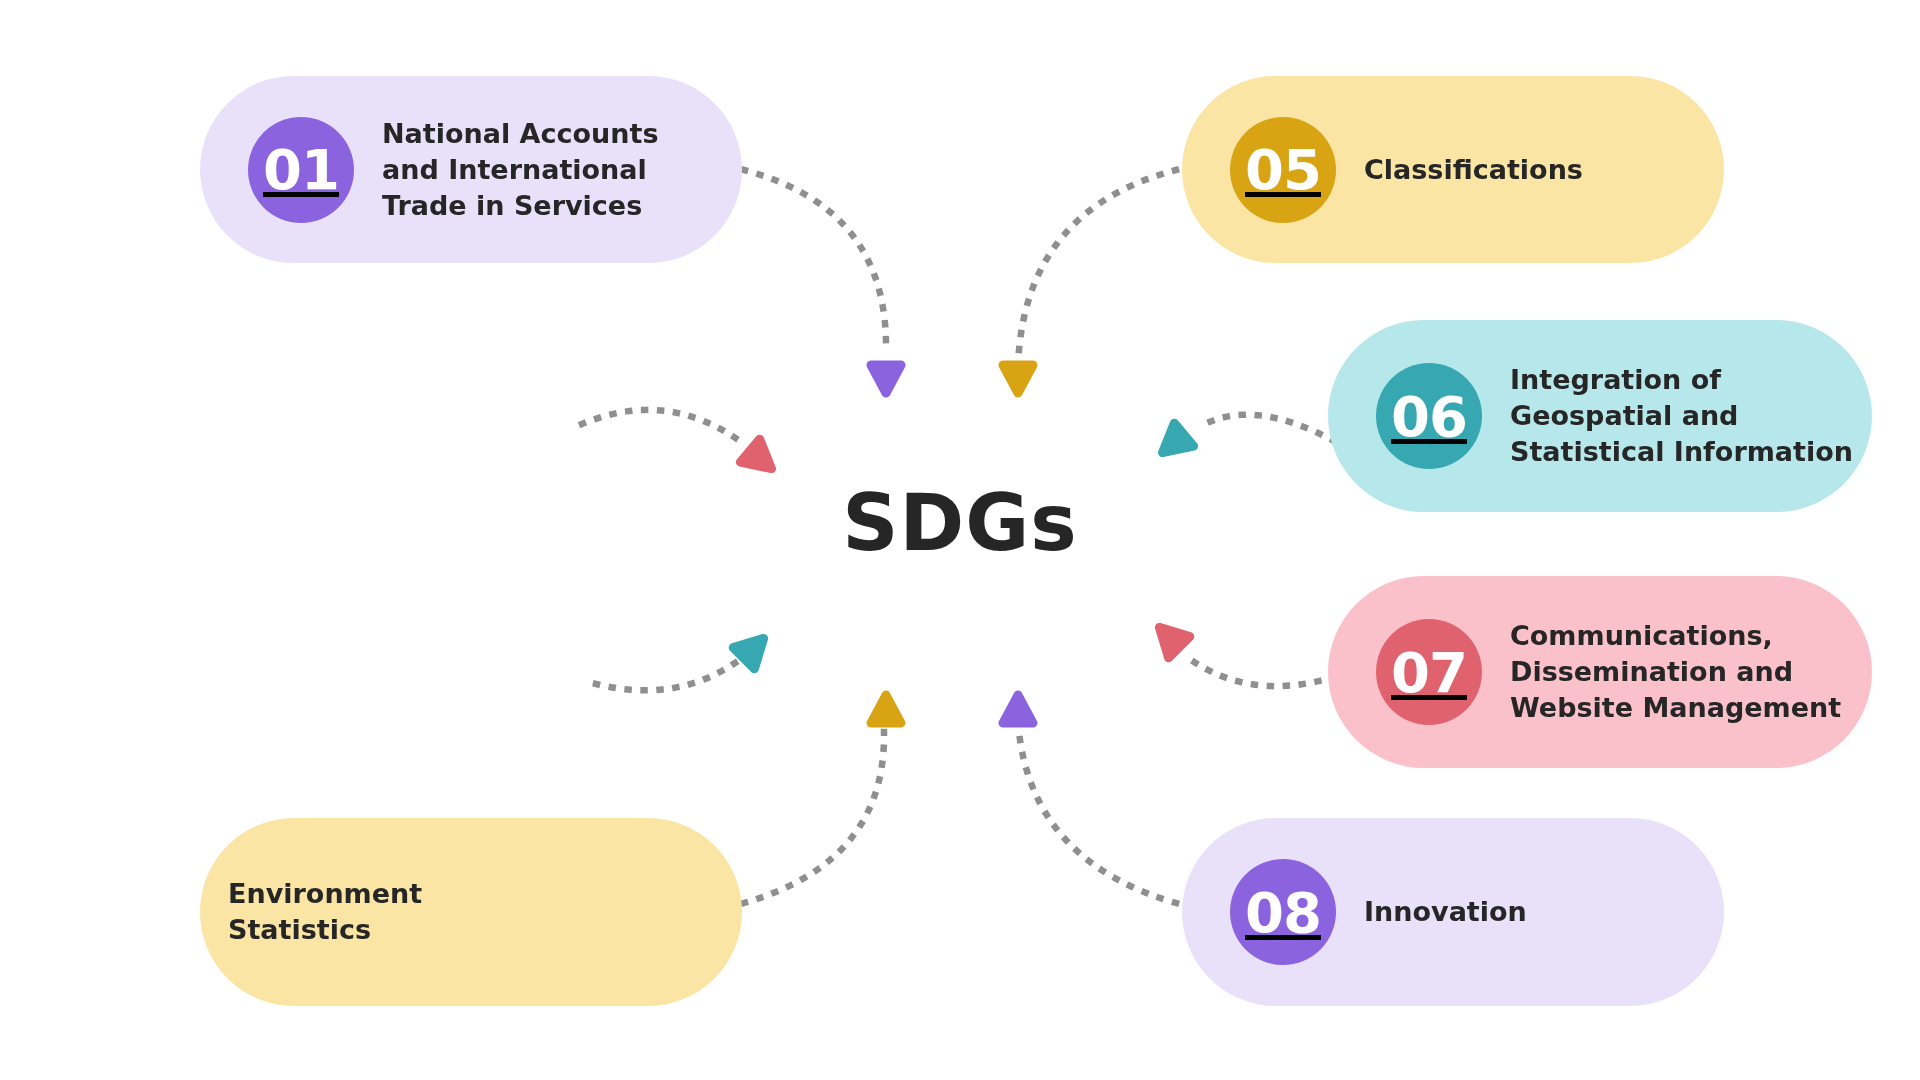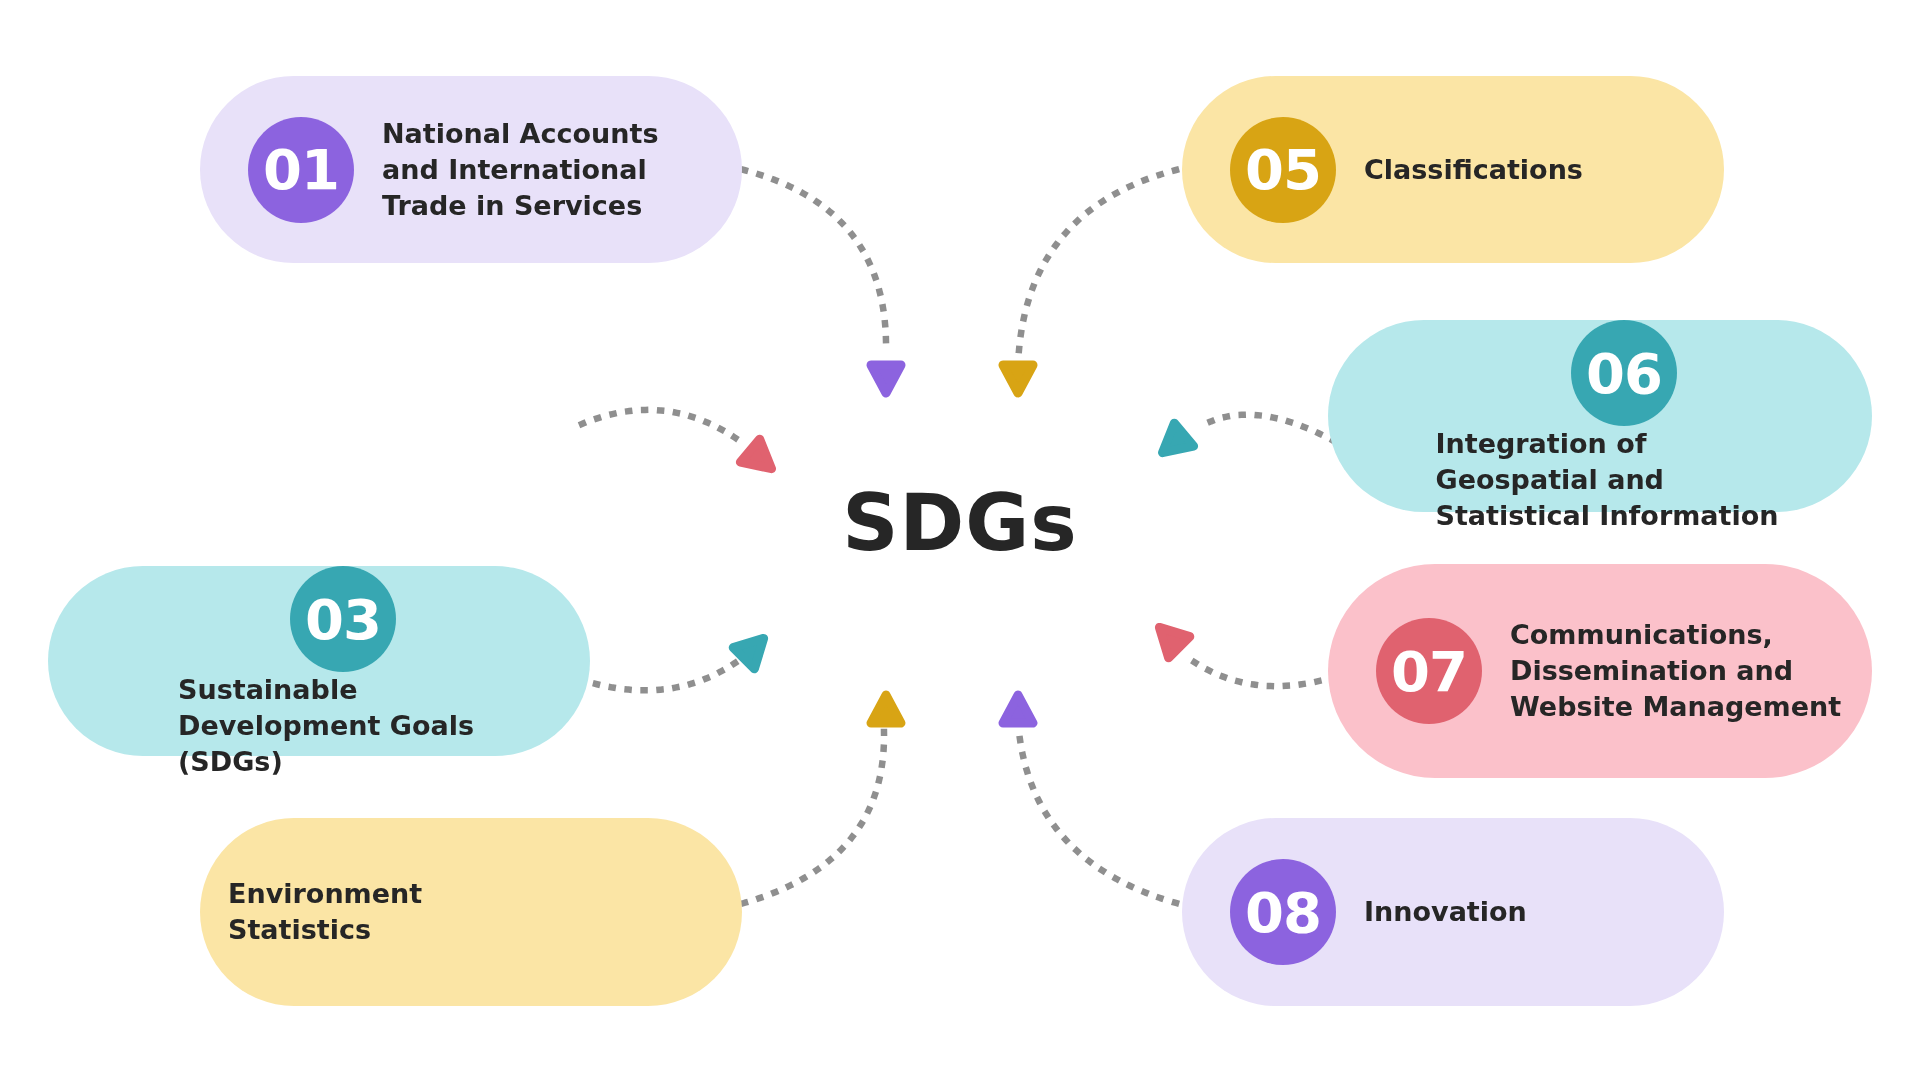--- a/index.html
+++ b/index.html
@@ -49,6 +49,7 @@
     display: flex;
     align-items: center;
     justify-content: center;
+    text-decoration: underline;
   }
   .theme-purple .badge { background: var(--purple); }
   .theme-pink   .badge { background: var(--rose); }

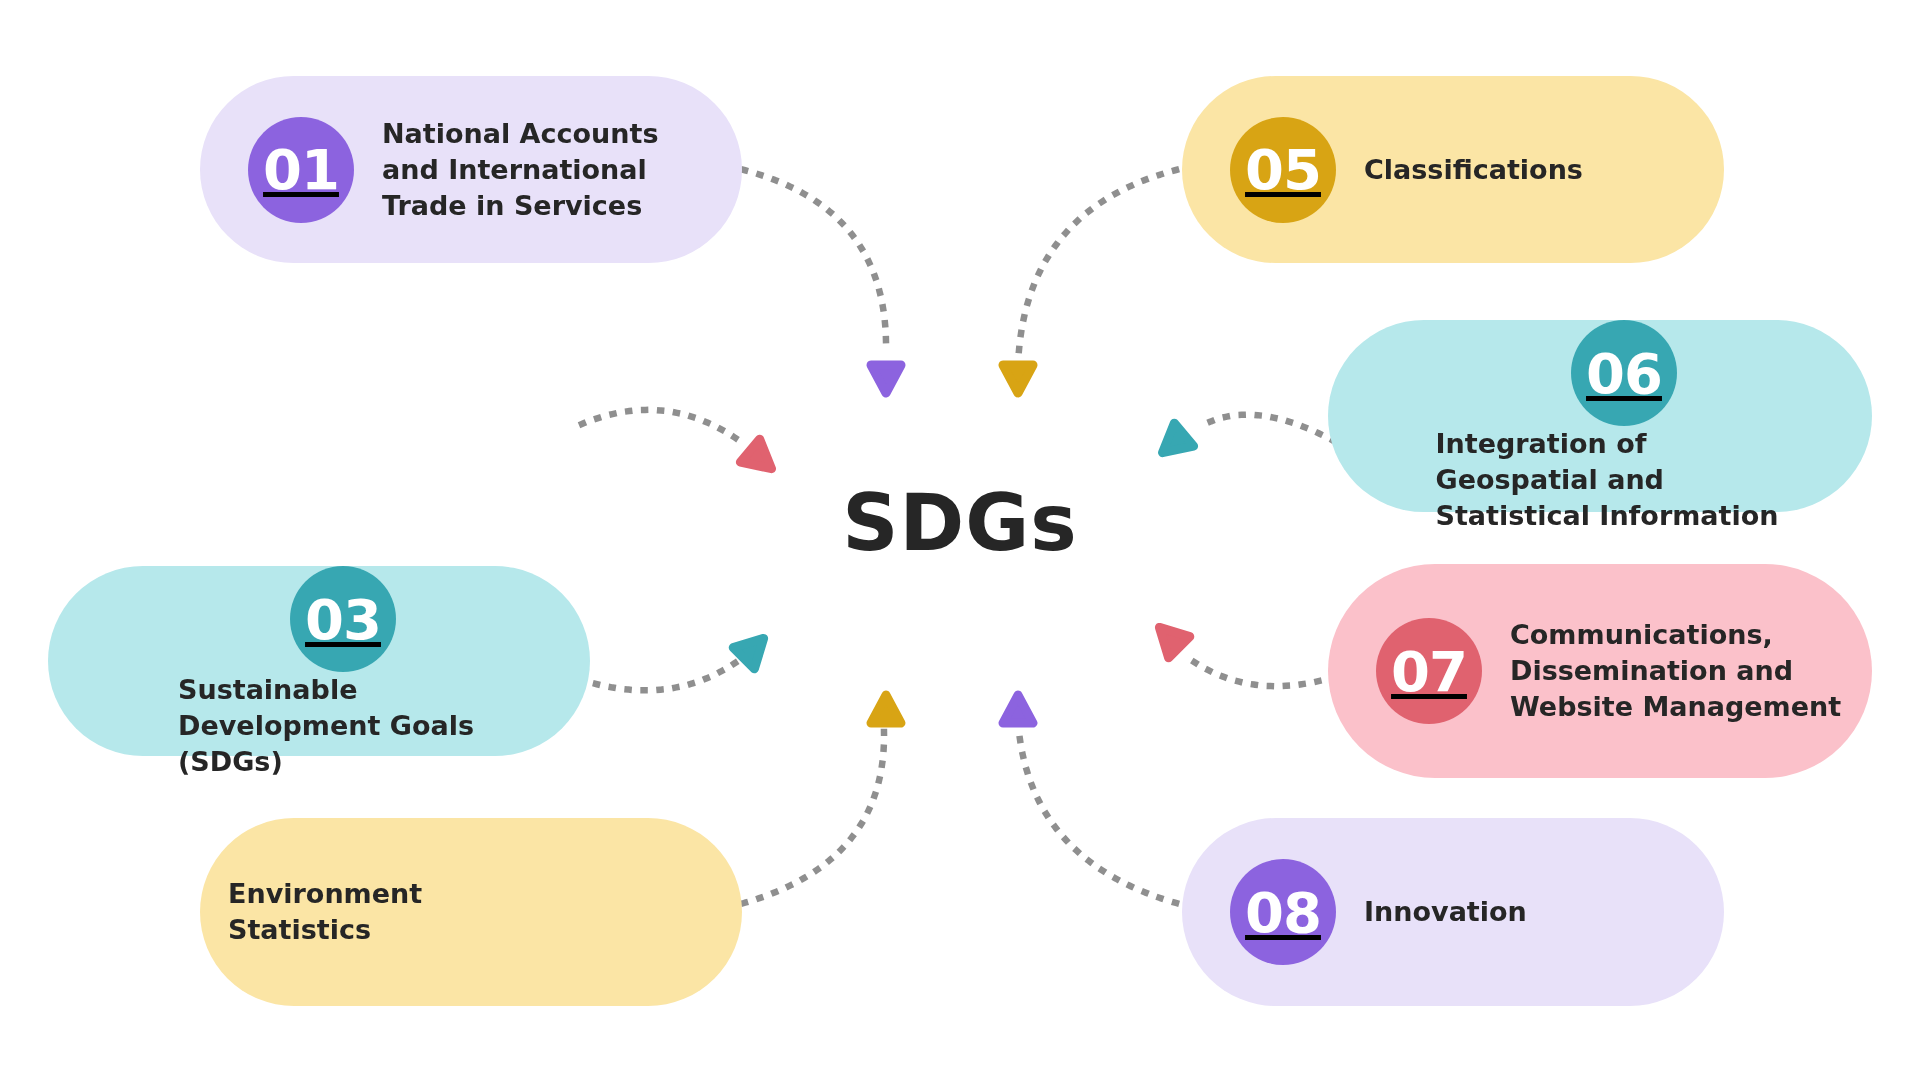--- a/index.html
+++ b/index.html
@@ -38,7 +38,7 @@
   }
   .theme-purple { background: var(--lavender); }
   .theme-pink   { background: var(--pink); }
-  .theme-teal   { background: var(--teal-light); flex-direction: column; }
+  .theme-teal   { background: var(--teal-light); }
   .theme-yellow { background: var(--gold-light); }
 
   .badge {

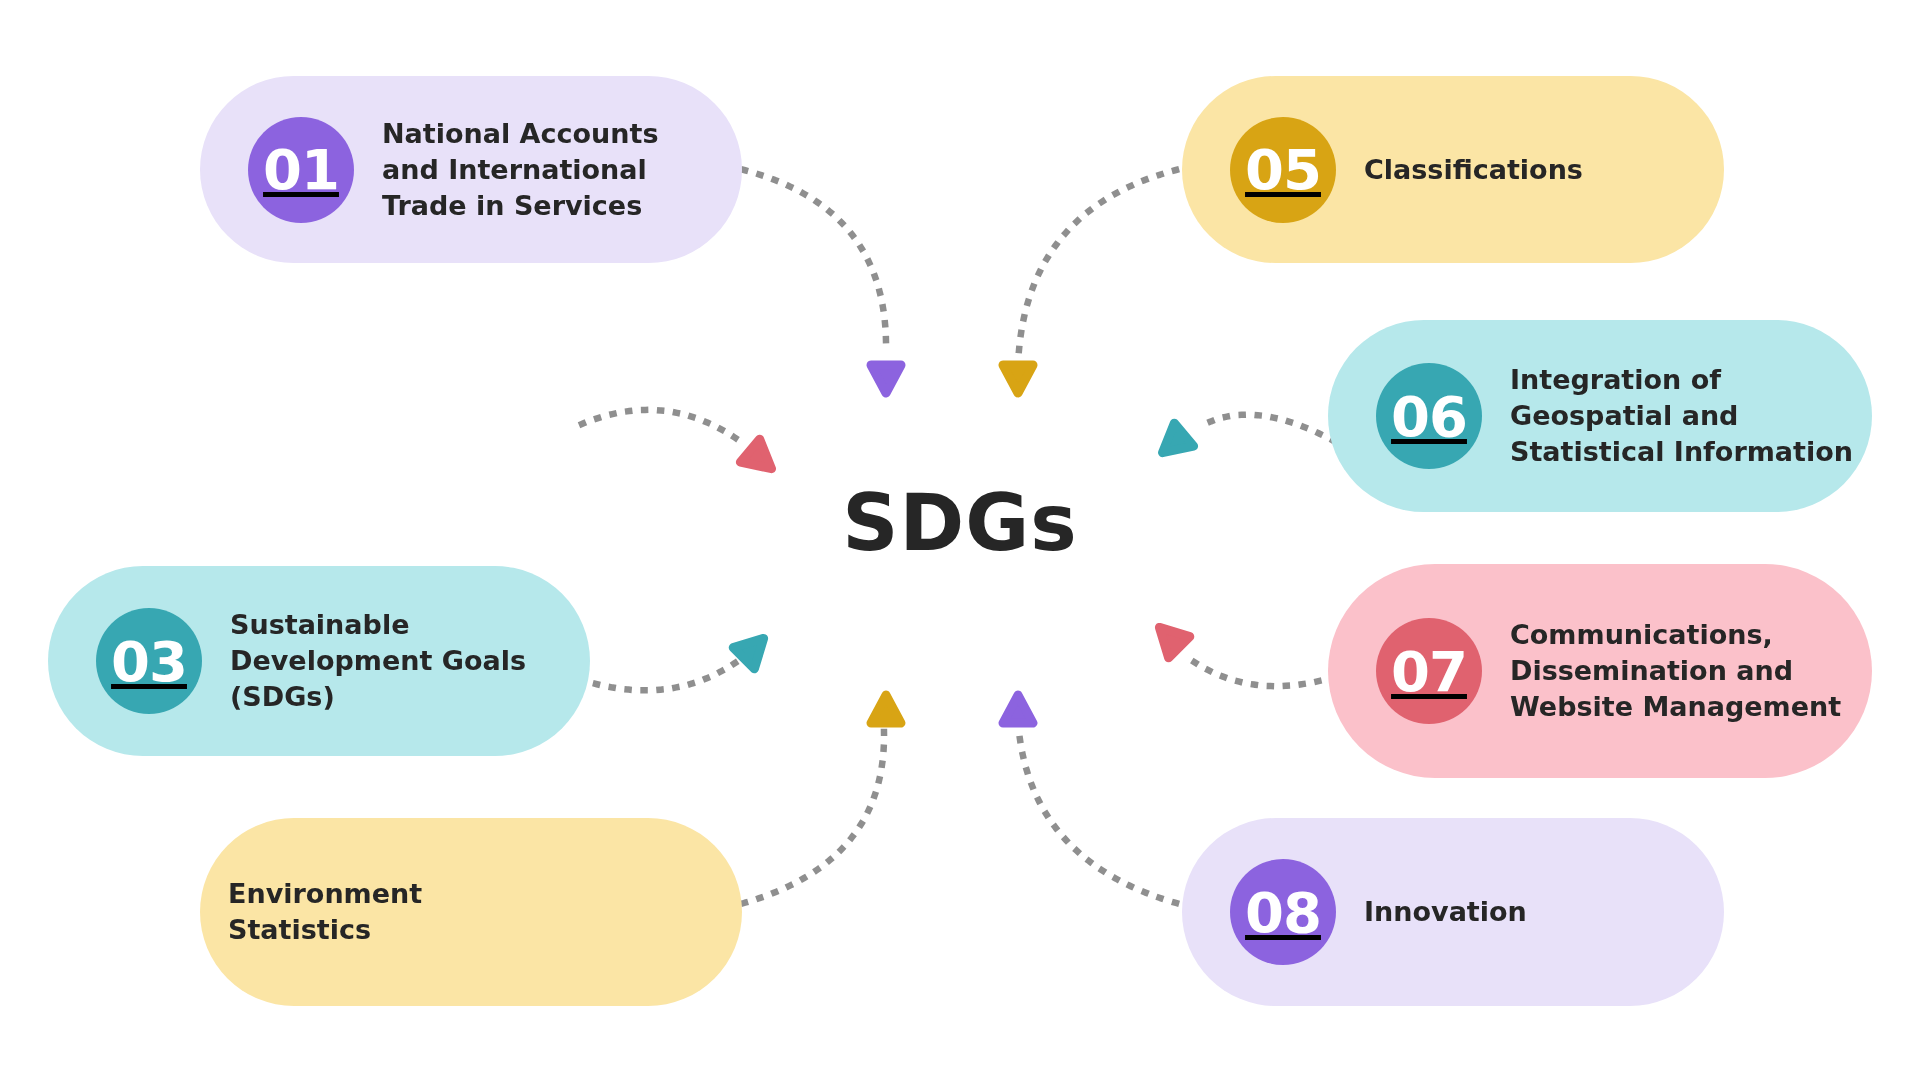--- a/index.html
+++ b/index.html
@@ -140,14 +140,6 @@
   </div>
 
 
-  <div class="pill theme-teal" style="left:48px; top:566px; width:542px; height:190px">
-    <div class="badge">
-      <span>03</span>
-    </div>
-    <div class="label">Sustainable
-Development Goals
-(SDGs)</div>
-  </div>
 
   <div class="pill theme-yellow" style="left:200px; top:818px; width:542px; height:188px">
     <div class="label">Environment

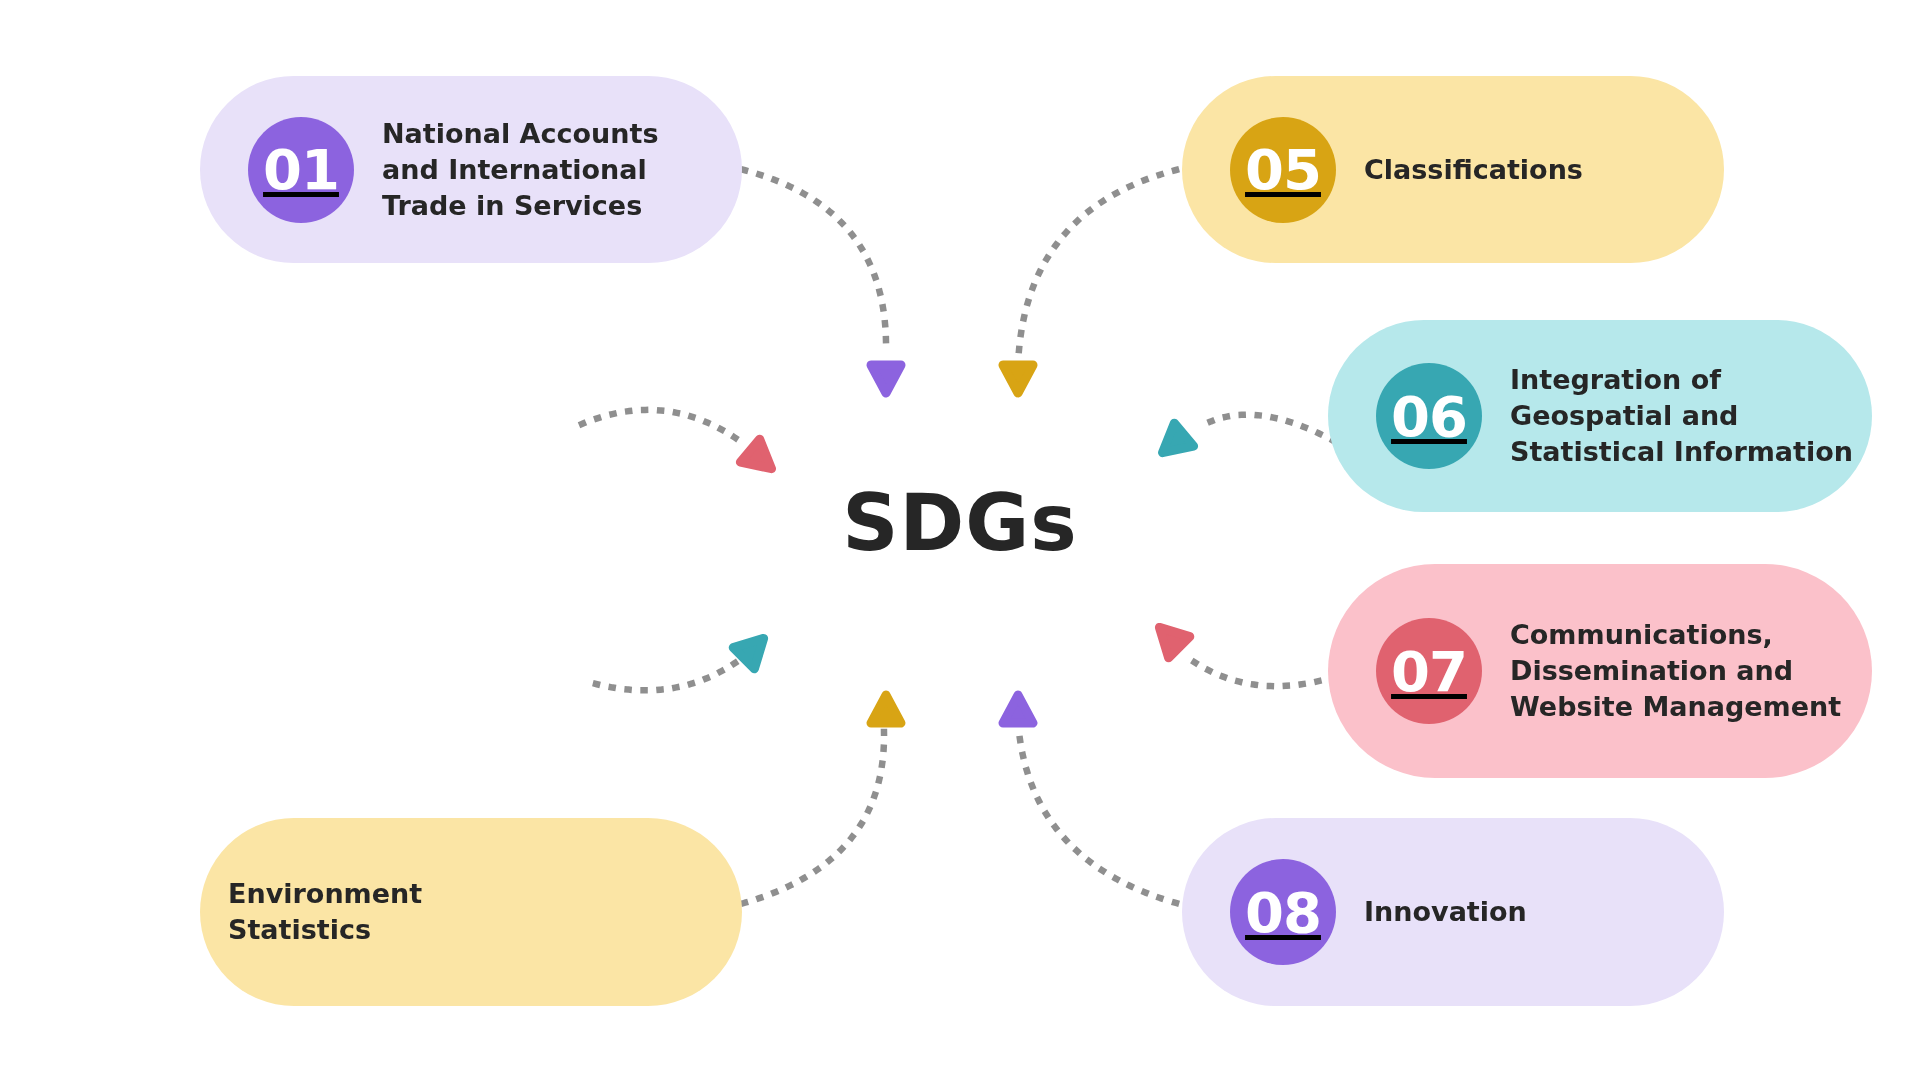--- a/index.html
+++ b/index.html
@@ -162,7 +162,7 @@
 Statistical Information</div>
   </div>
 
-  <div class="pill theme-pink" style="left:1328px; top:564px; width:544px; height:214px">
+  <div class="pill theme-pink" style="left:1328px; top:576px; width:544px; height:192px">
     <div class="badge">
       <span>07</span>
     </div>

